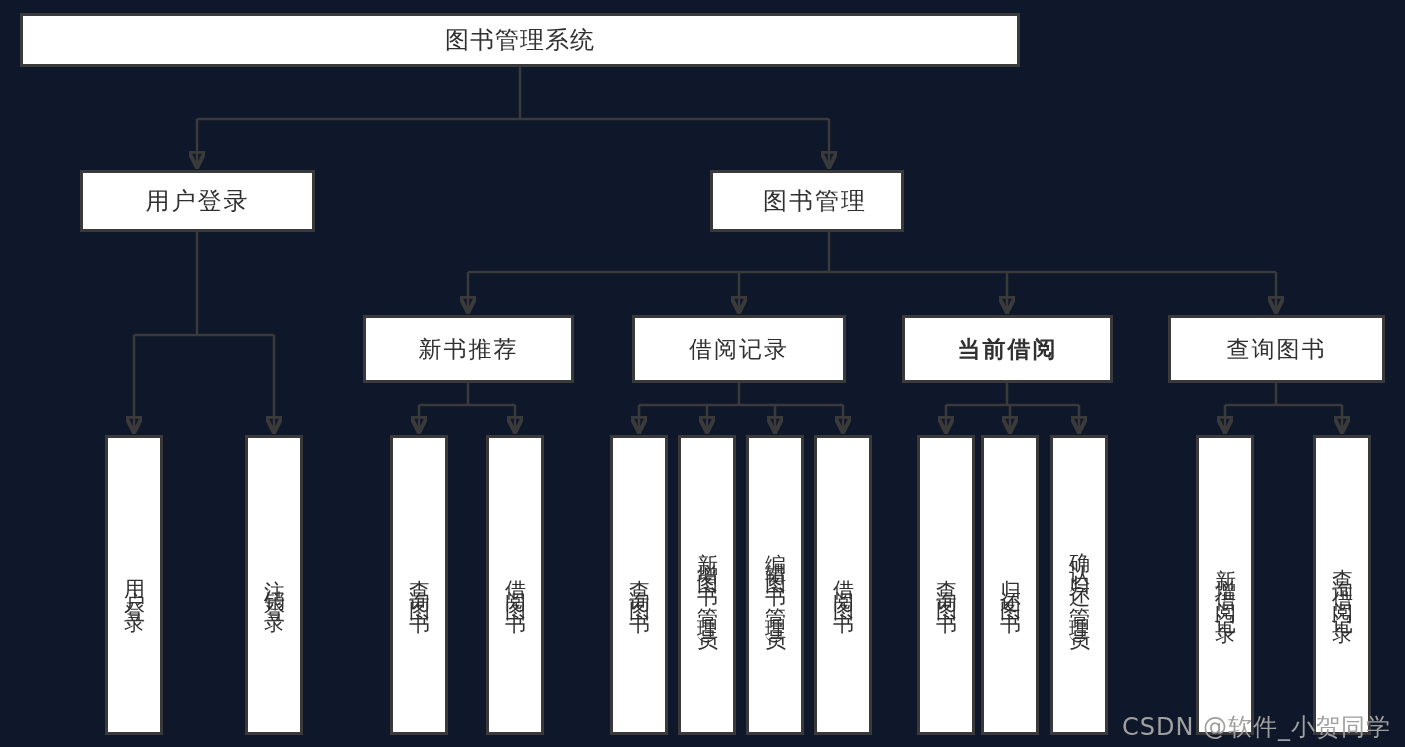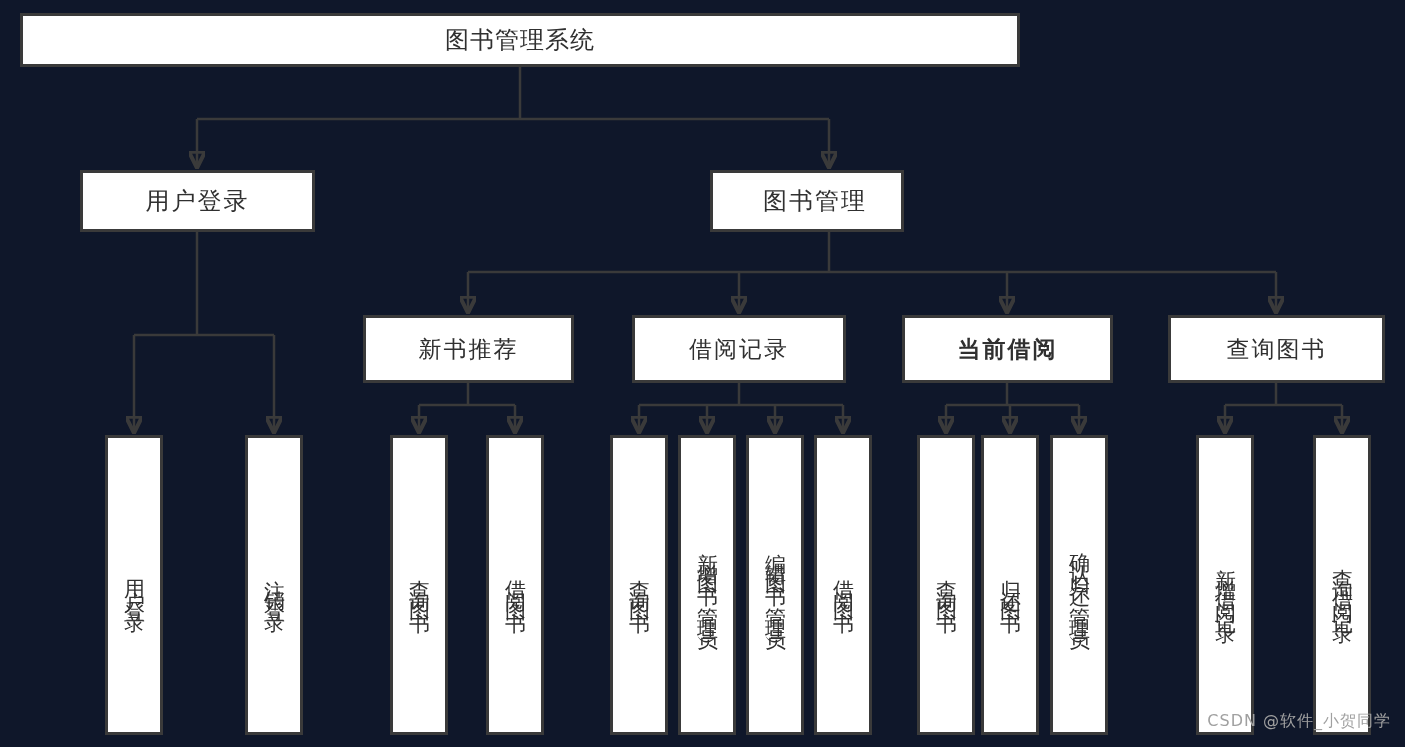--- a/index.html
+++ b/index.html
@@ -49,7 +49,7 @@
     position: absolute;
     right: 14px;
     top: 711px;
-    font-size: 16px;
+    font-size: 24px;
     color: #a0a0a0;
     letter-spacing: 1px;
     z-index: 5;

